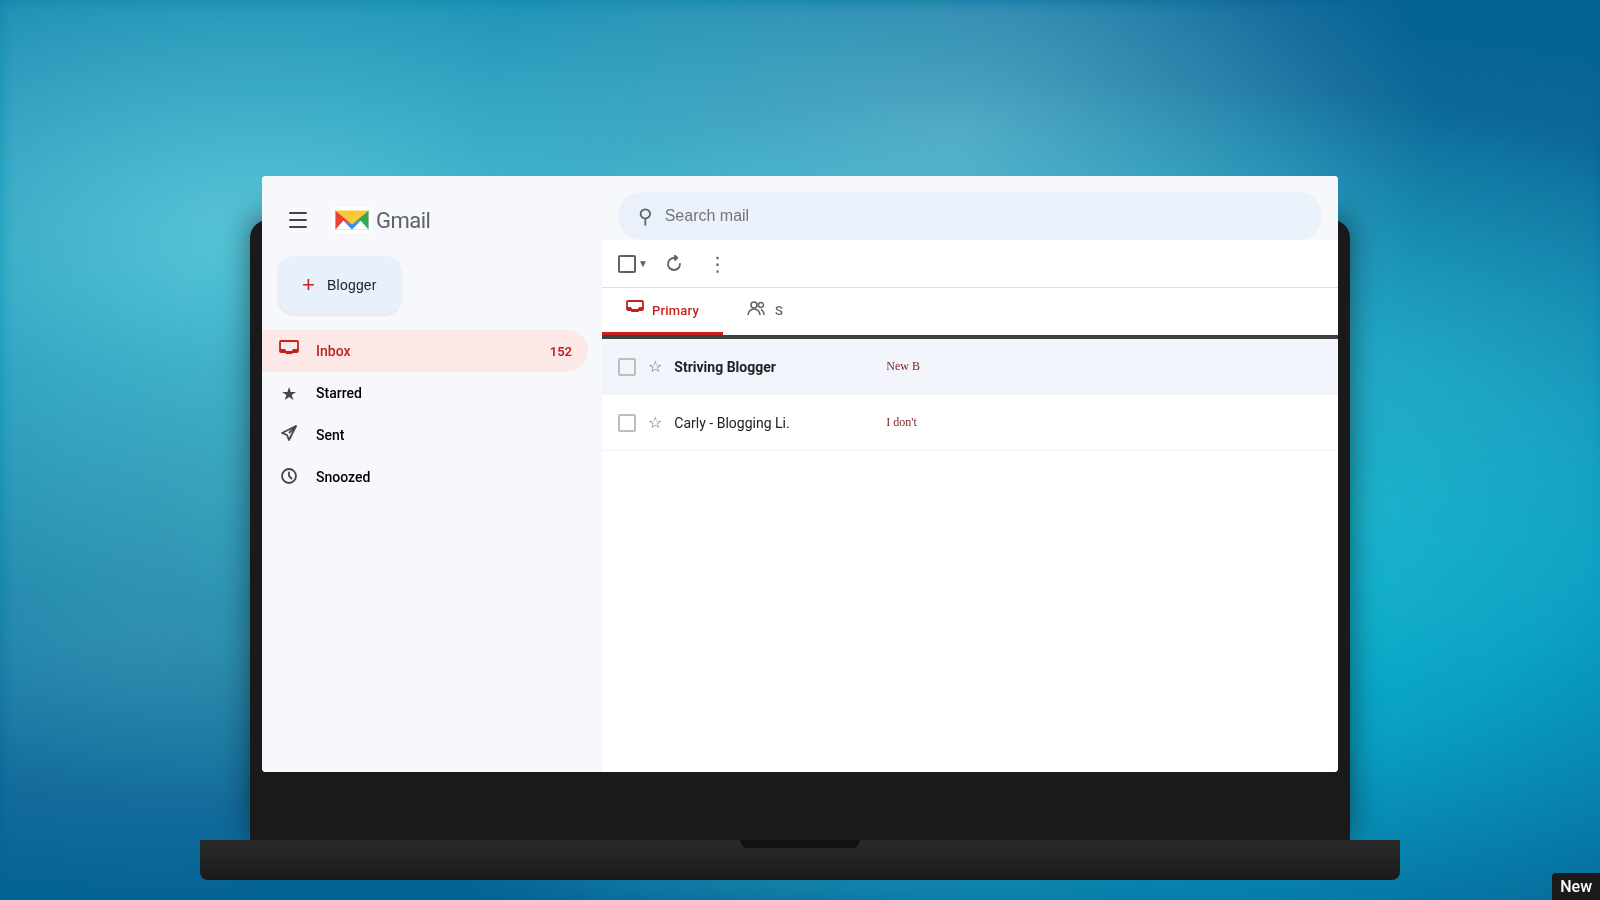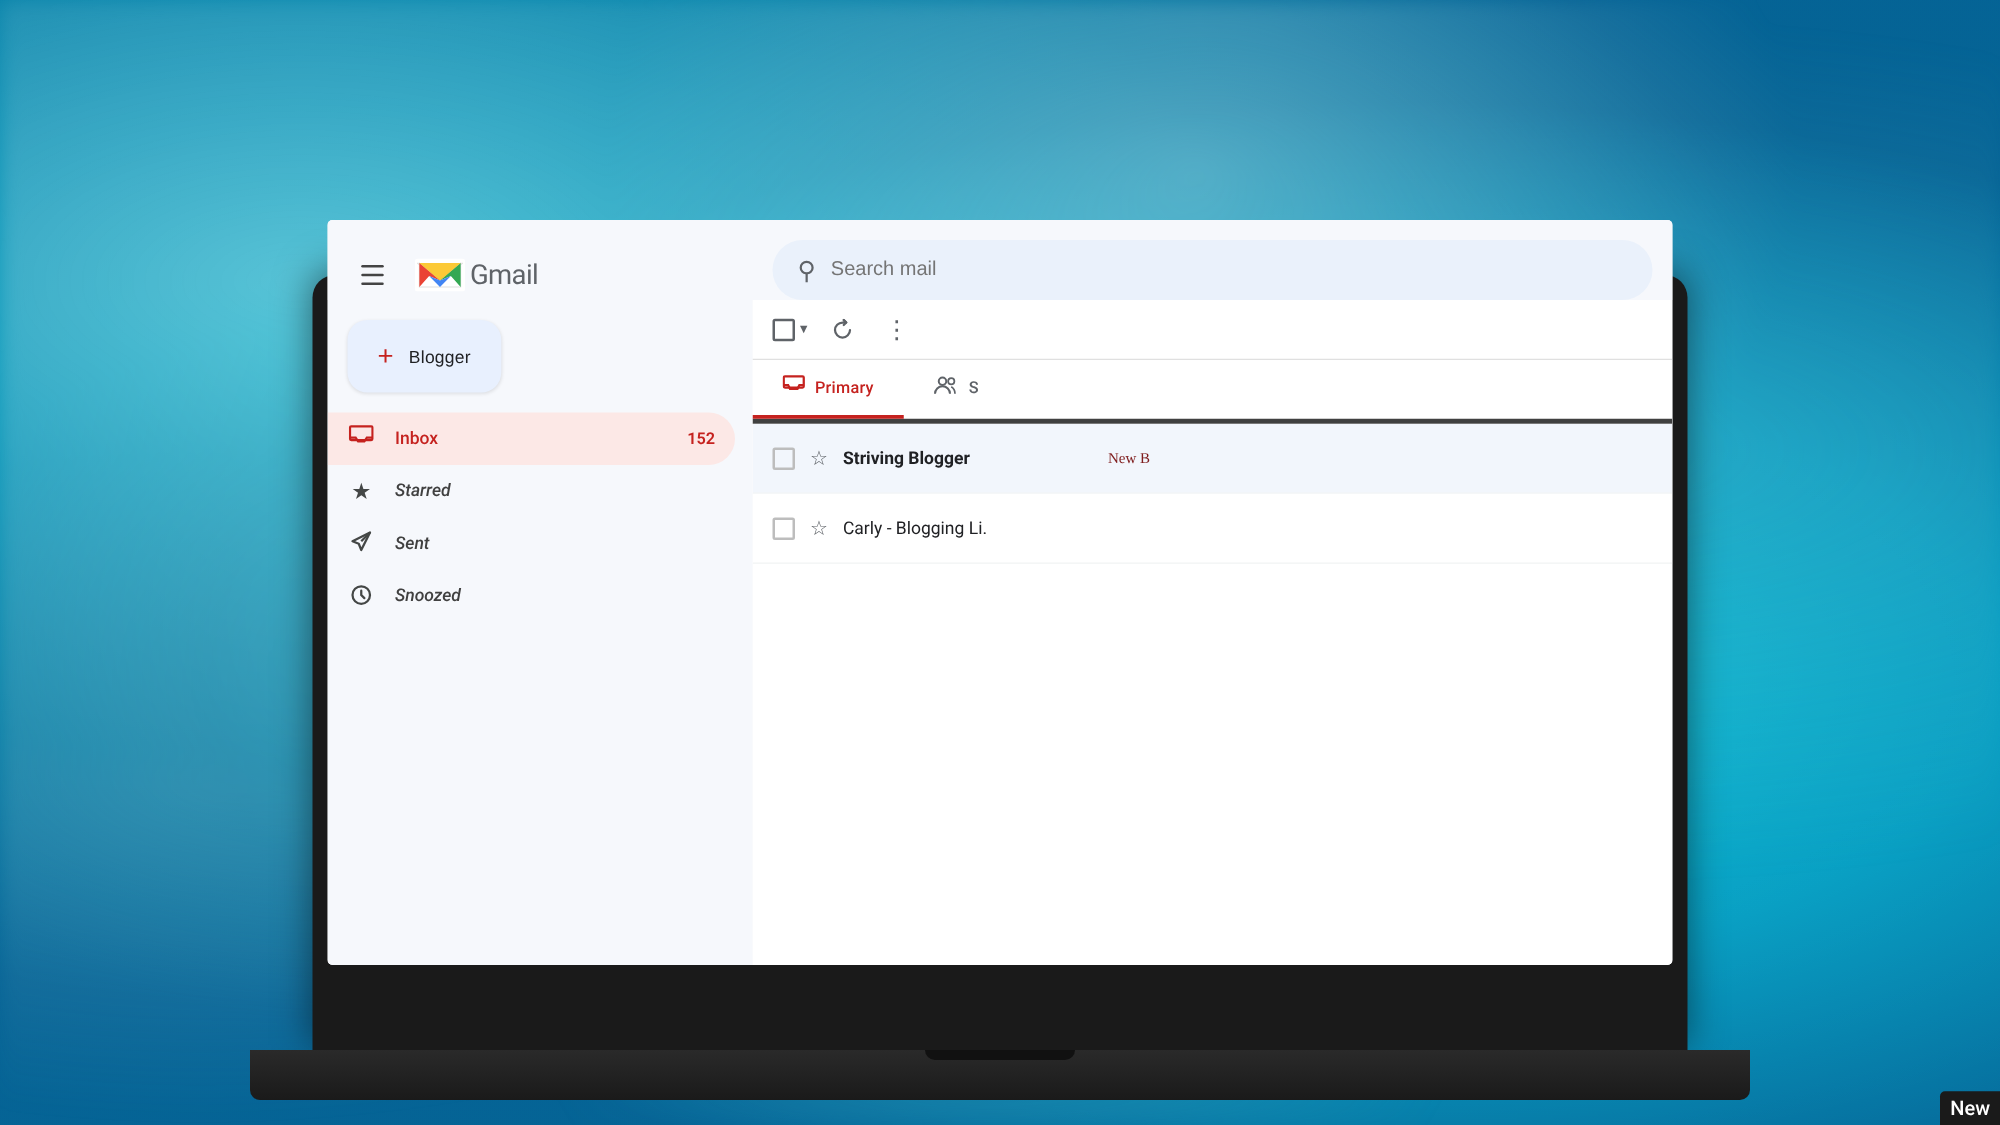--- a/index.html
+++ b/index.html
@@ -235,8 +235,7 @@
     }
 
     .nav-item:not(.active) .nav-item-label {
-      color: #404040;
-      font-style: italic;
+      color: #000000;
     }
 
     .nav-item:not(.active) .nav-item-icon {

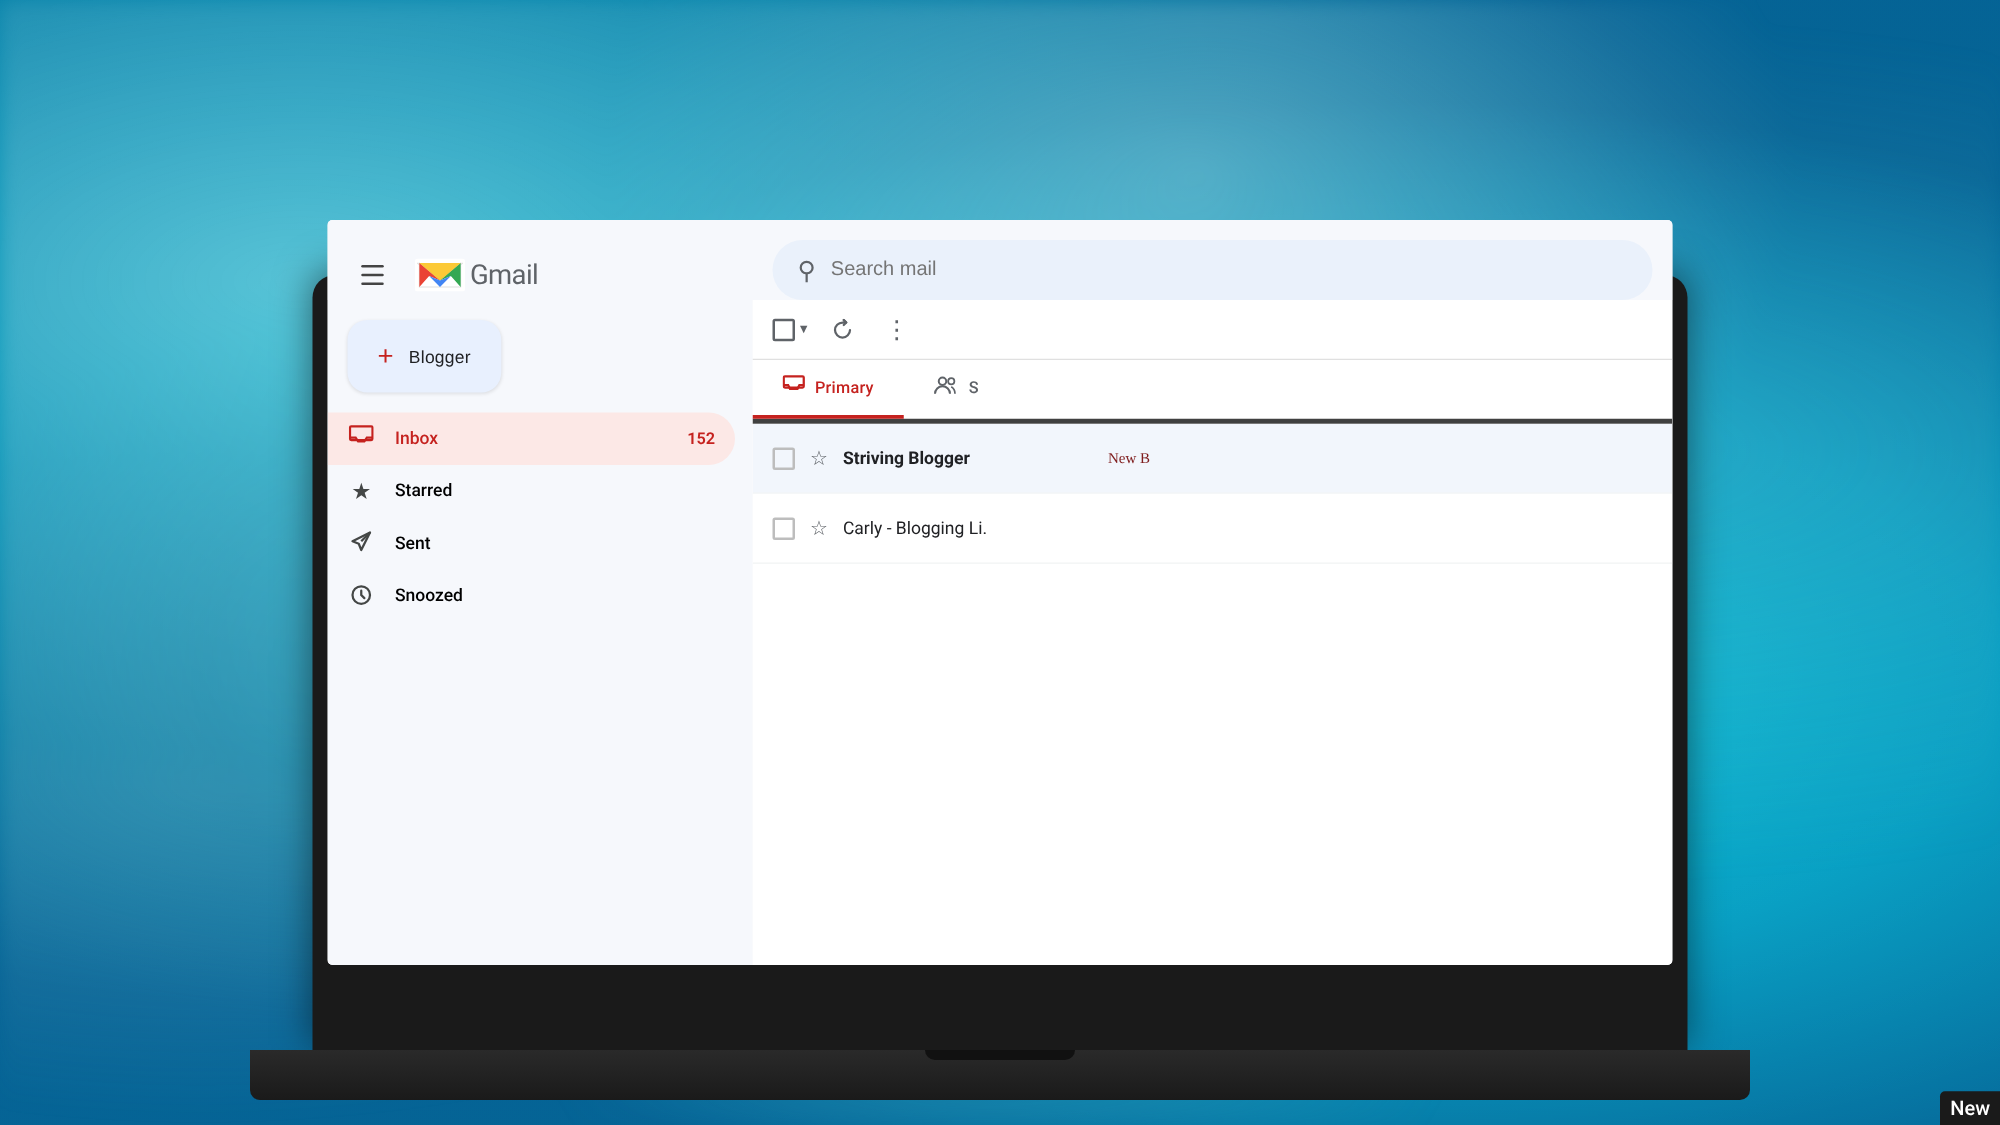--- a/index.html
+++ b/index.html
@@ -569,6 +569,7 @@
               <div class="email-checkbox"></div>
               <span class="email-star">☆</span>
               <span class="email-sender" style="font-weight:400;">Carly - Blogging Li.</span>
+              <span class="email-preview">I don't</span>
             </div>
           </div>
         </div>

